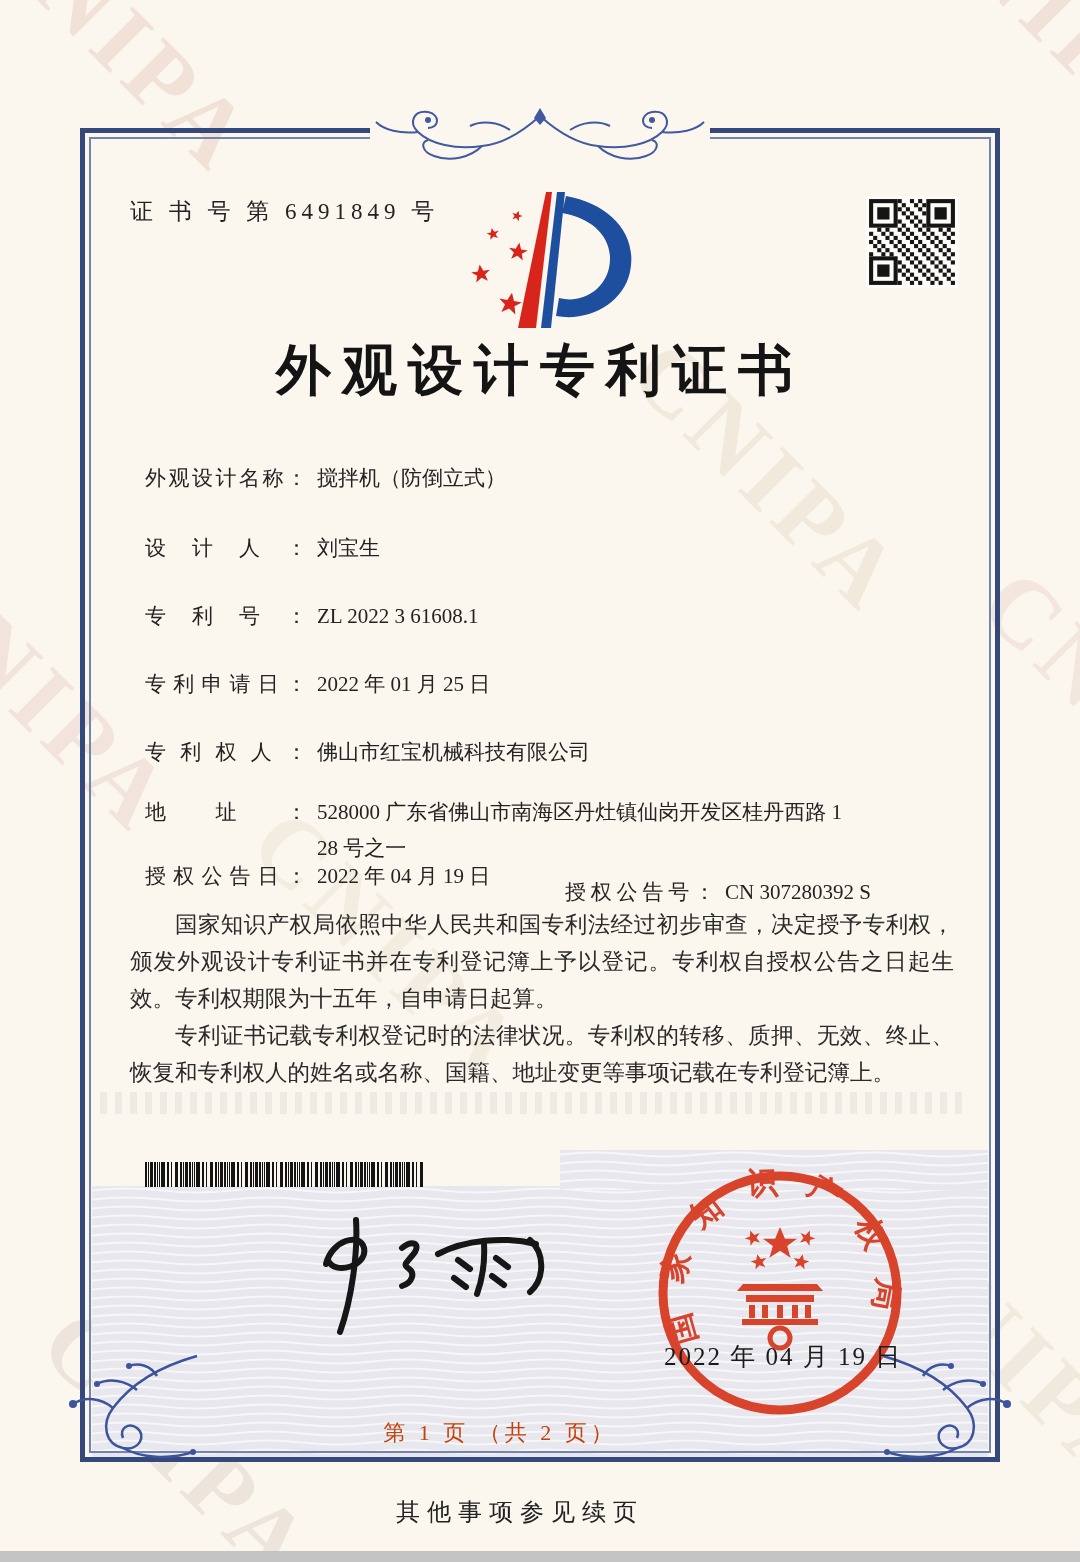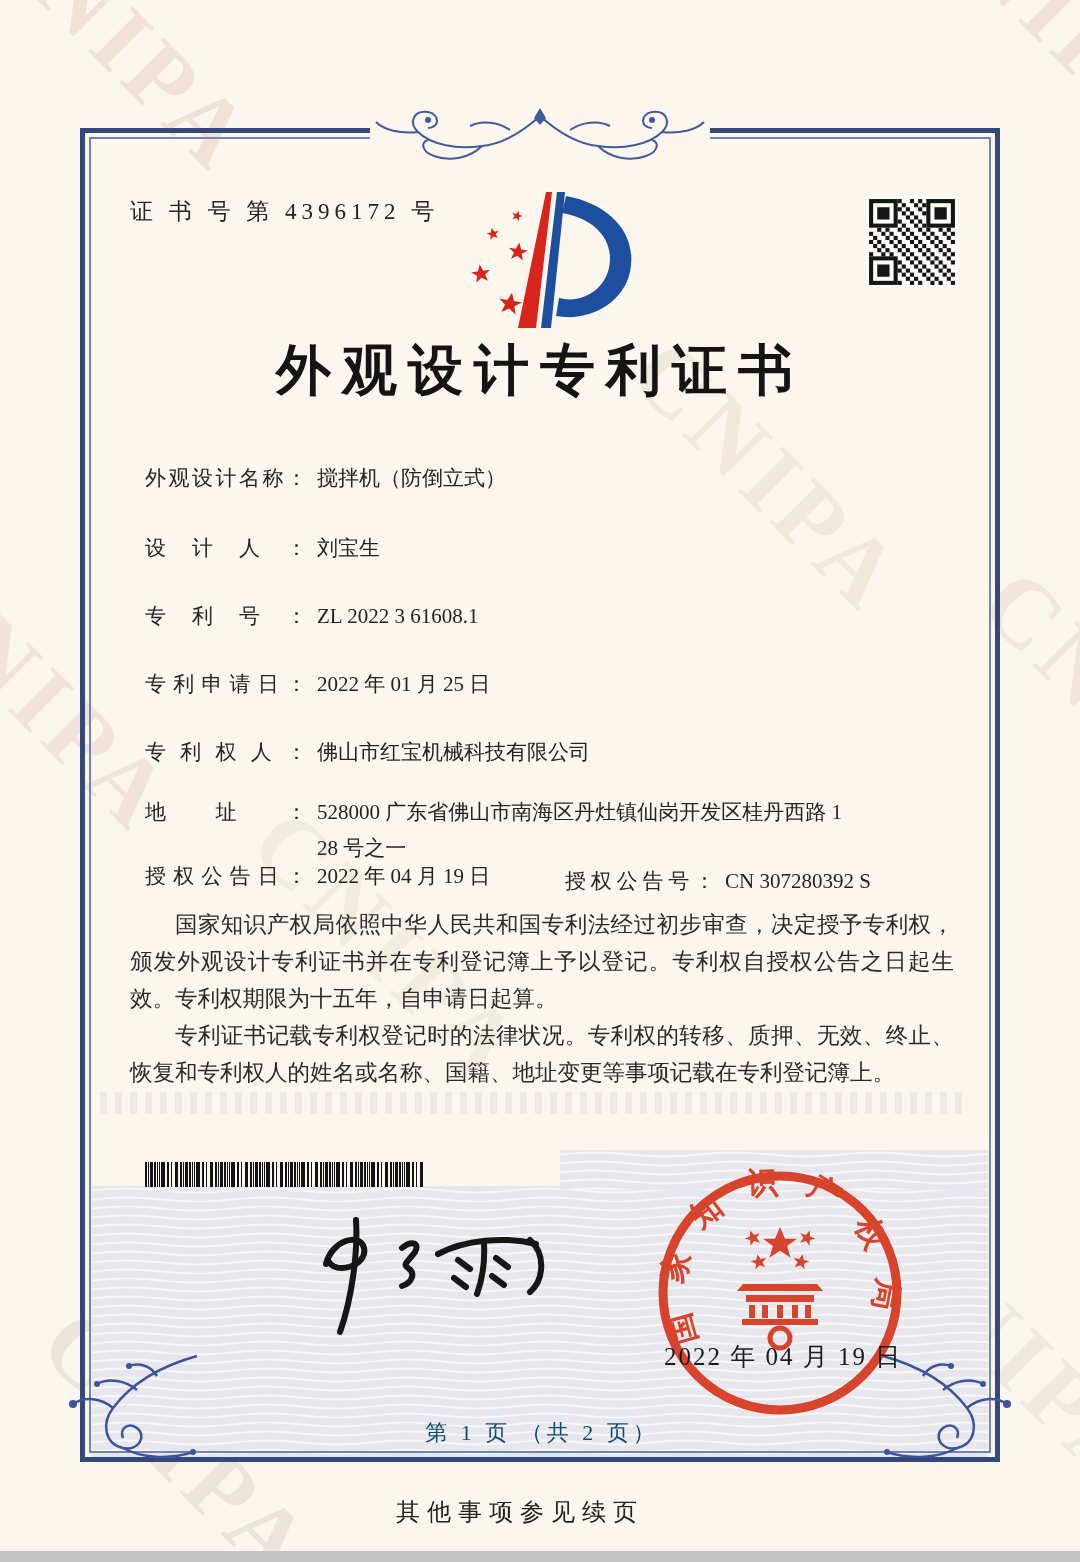--- a/index.html
+++ b/index.html
@@ -178,7 +178,7 @@
     </g>
   </svg>
 
-  <div class="cert-no">证 书 号 第 4396172 号</div>
+  <div class="cert-no">证 书 号 第 6491849 号</div>
 
   <svg class="logo" viewBox="0 0 216 150">
     <defs>

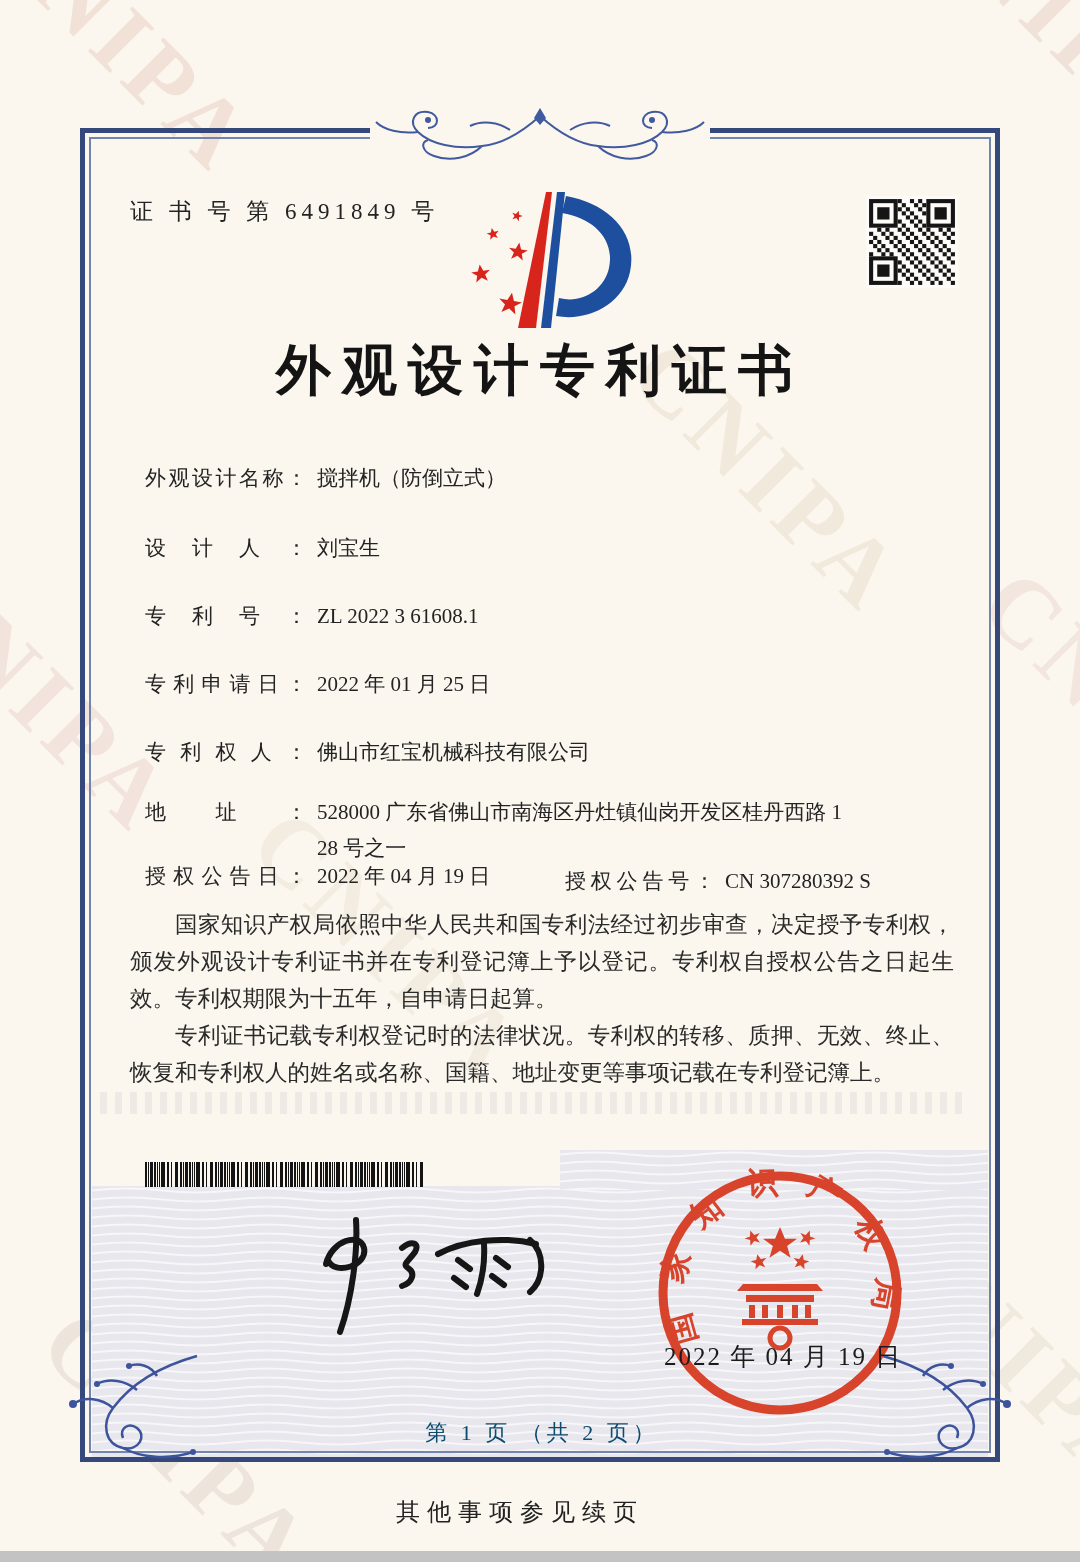--- a/index.html
+++ b/index.html
@@ -57,7 +57,7 @@
   .fvalue{margin-left:10px;white-space:pre-line;max-width:640px;}
   .r0{top:460px}.r1{top:530px}.r2{top:598px}.r3{top:666px}.r4{top:734px}
   .r5{top:794px}.r6{top:858px}
-  .grant2{position:absolute;left:420px;top:5px;display:flex;}
+  .grant2{position:absolute;left:420px;top:16px;display:flex;}
   .flabel2{display:inline-block;width:150px;text-align:justify;text-align-last:justify;flex:0 0 150px;}
   
   .bodytext{

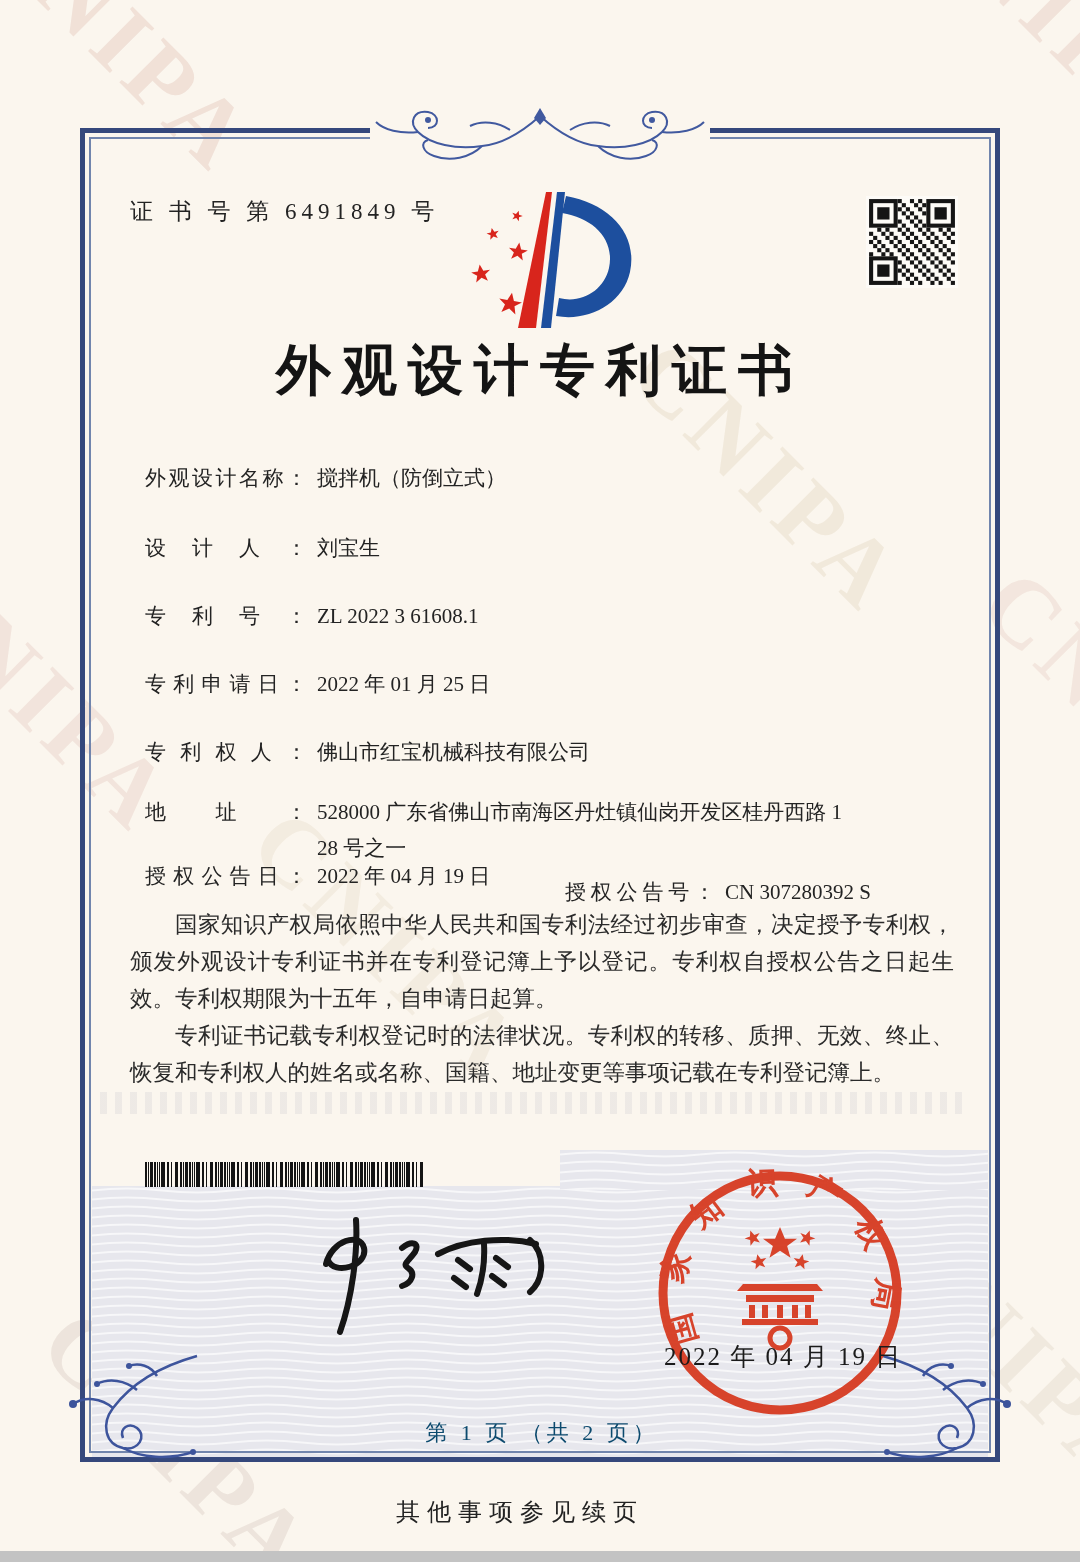--- a/index.html
+++ b/index.html
@@ -76,7 +76,7 @@
   }
   .footer-page{
     position:absolute;left:80px;top:1418px;width:840px;text-align:center;
-    font-size:22px;letter-spacing:4px;color:#0c4a6e;z-index:8;margin-left:42px;
+    font-size:22px;letter-spacing:4px;color:#c2410c;z-index:8;
   }
   .footer-note{
     position:absolute;left:0;top:1496px;width:1040px;text-align:center;

